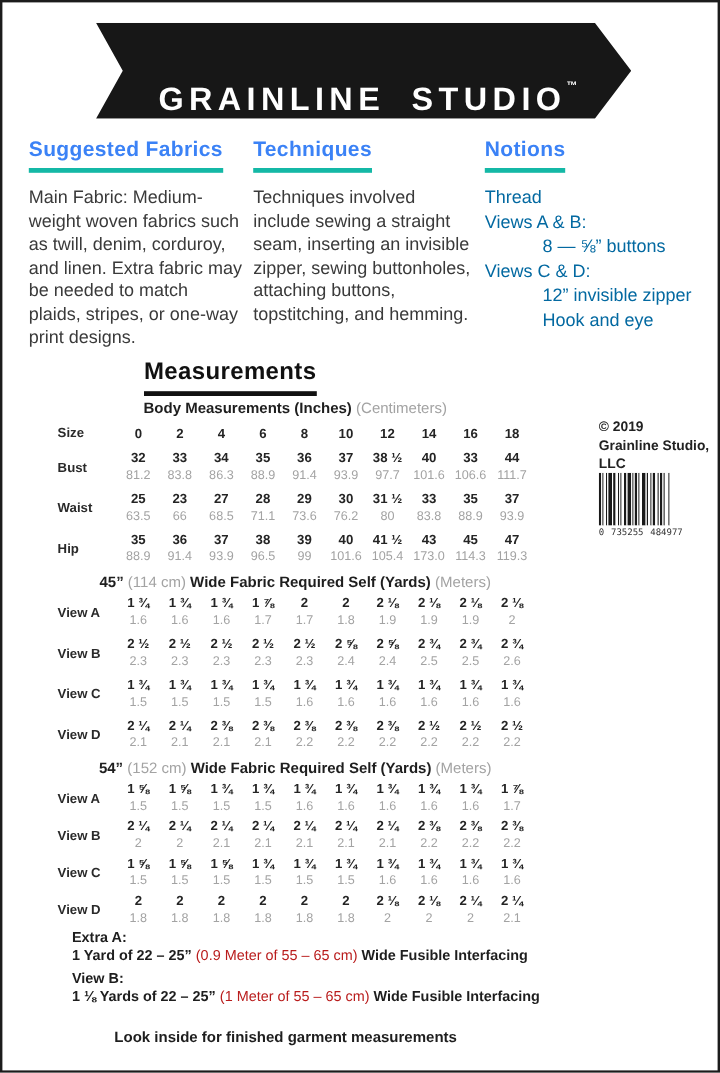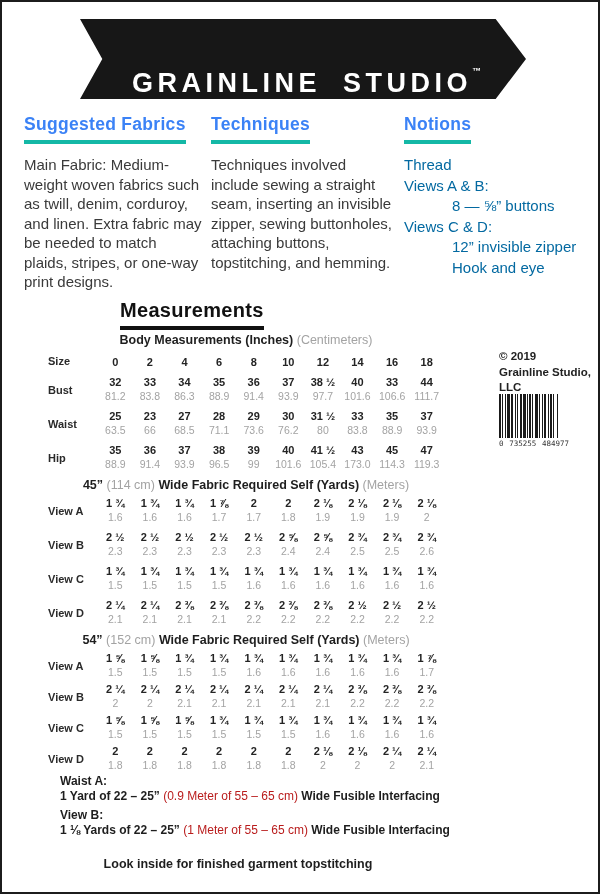--- a/index.html
+++ b/index.html
@@ -893,7 +893,7 @@
 
   <div class="notes" id="notes">
       <div class="note-group">
-        <div class="note-label">Waist A:</div>
+        <div class="note-label">Extra A:</div>
         <div class="note-line"><span class="b">1 Yard of 22 – 25”</span> <span class="g">(0.9 Meter of 55 – 65 cm)</span> <span class="b">Wide Fusible Interfacing</span></div>
       </div>
       <div class="note-group">

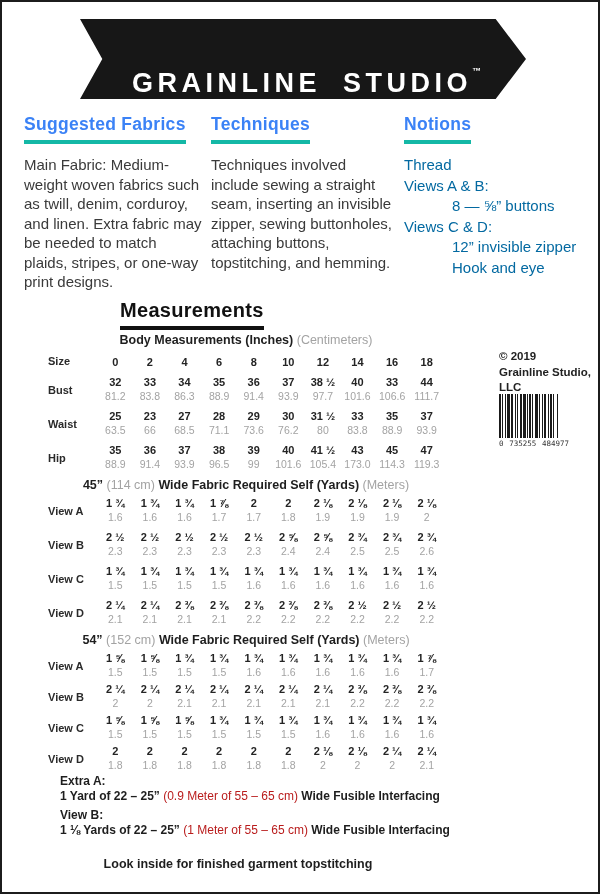--- a/index.html
+++ b/index.html
@@ -902,7 +902,7 @@
       </div>
     </div>
 
-  <div class="footer-line">Look inside for finished garment topstitching</div>
+  <div class="footer-line">Look inside for finished garment measurements</div>
 
 </div>
 

